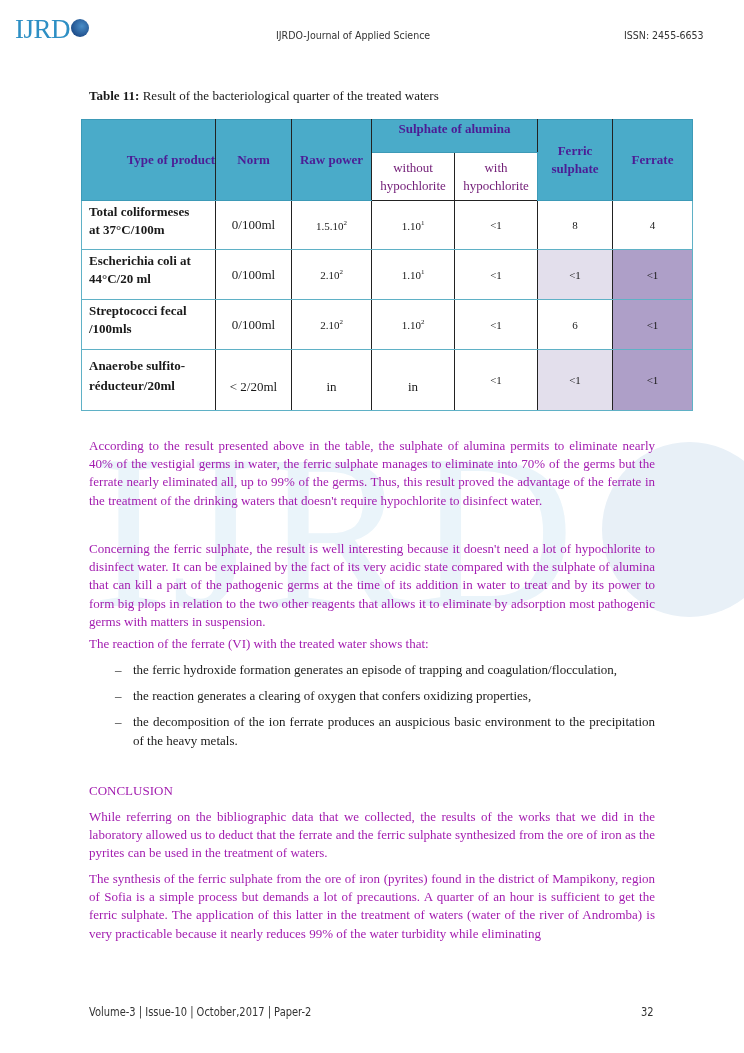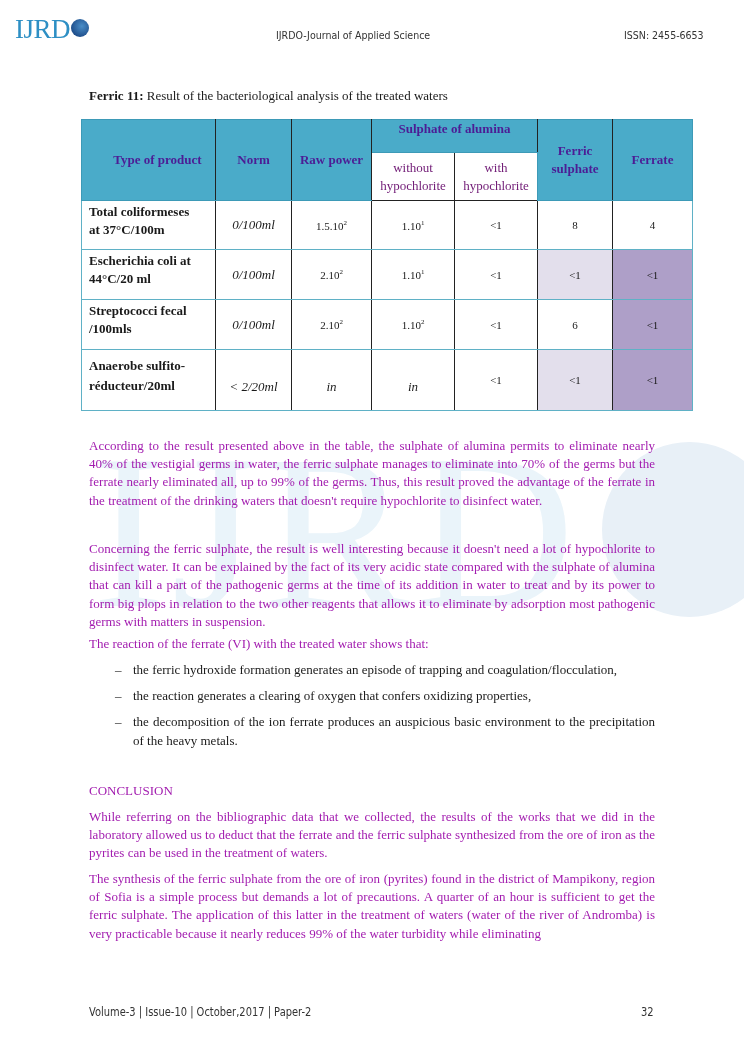--- a/index.html
+++ b/index.html
@@ -58,7 +58,7 @@
 <div class="hdr-issn">ISSN: 2455-6653</div>
 
 <div class="caption">
-  <b>Ferric 11:</b><span> Result of the bacteriological analysis of the treated waters</span>
+  <b>Table 11:</b><span> Result of the bacteriological analysis of the treated waters</span>
 </div>
 
 <table class="res">

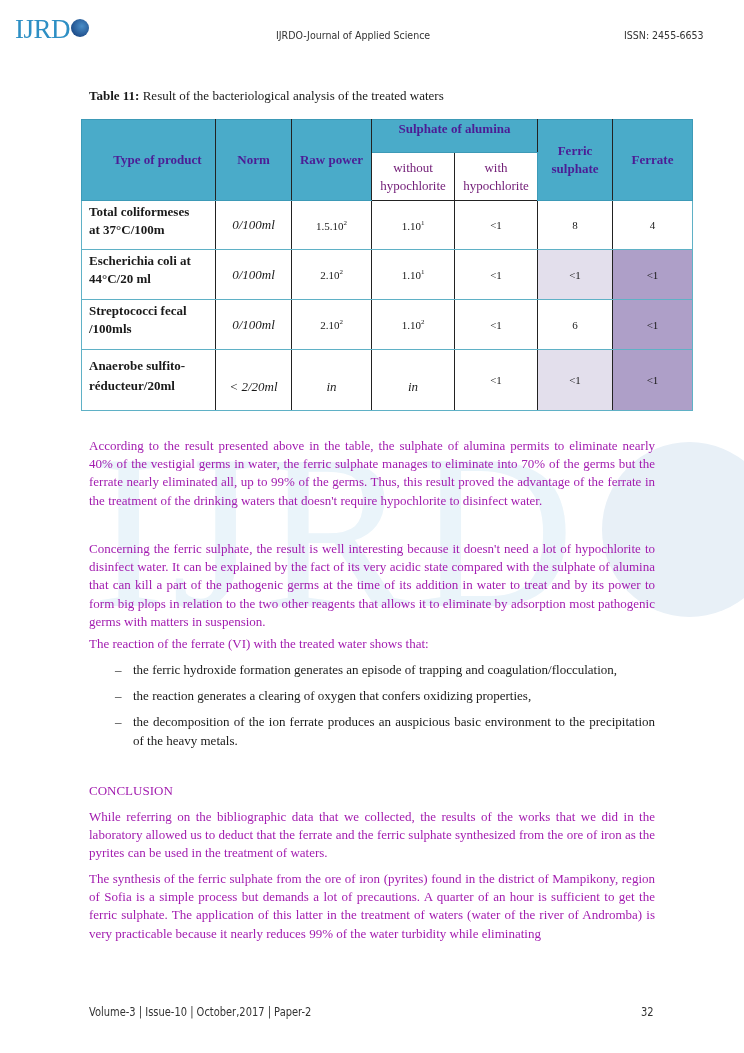--- a/index.html
+++ b/index.html
@@ -58,7 +58,7 @@
 <div class="hdr-issn">ISSN: 2455-6653</div>
 
 <div class="caption">
-  <b>Table 11:</b><span> Result of the bacteriological analysis of the treated waters</span>
+  <b>Table 11:</b><span> Result of the bacteriological quarter of the treated waters</span>
 </div>
 
 <table class="res">

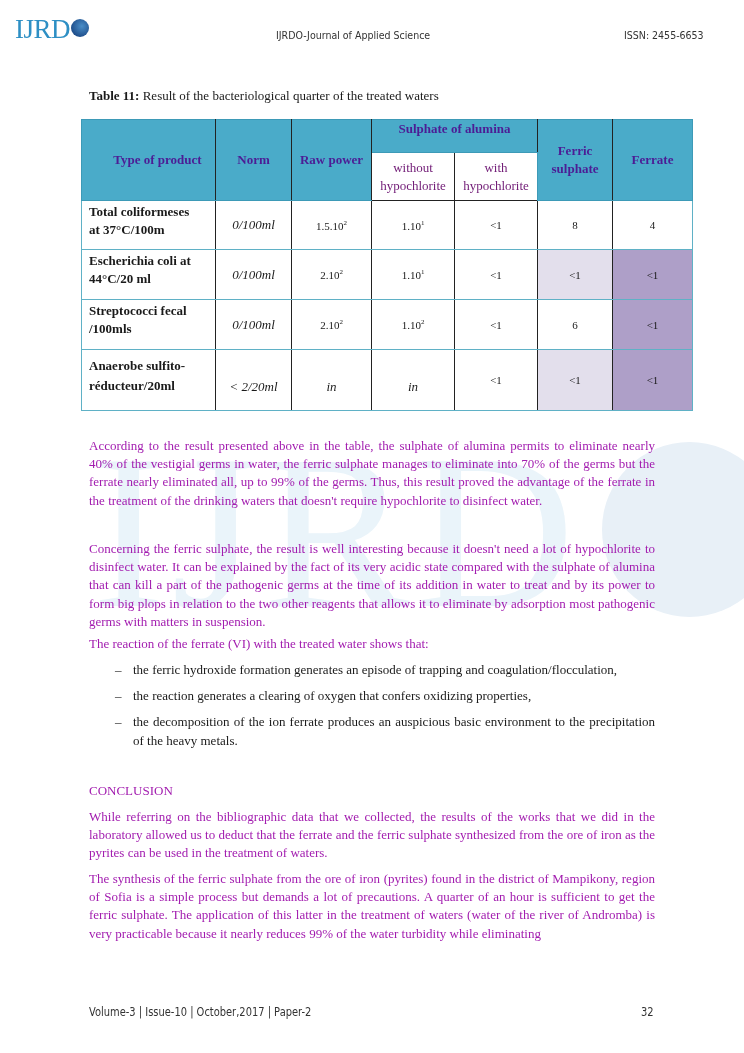--- a/index.html
+++ b/index.html
@@ -21,7 +21,7 @@
   table.res { position: absolute; left: 81px; top: 119px; border-collapse: collapse; font-size: 13px; }
   table.res td, table.res th { padding: 0; text-align: center; vertical-align: middle; }
   .th { background: #4aabc9; color: #4c1d95; font-weight: bold; border: 1px solid #3d9ab7; border-right: 1px solid #222; }
-  .th.first { text-align: center; padding-left: 18px; }
+  .th.first { text-align: right; padding-left: 18px; }
   .th.last { border-right: 1px solid #3d9ab7; }
   .sub { background: #ffffff; color: #701a75; font-weight: normal; border: 1px solid #222; line-height: 18px; }
   td.c { border-left: 1px solid #222; border-right: 1px solid #222; border-top: 1px solid #5fb1c6; border-bottom: 1px solid #5fb1c6; }

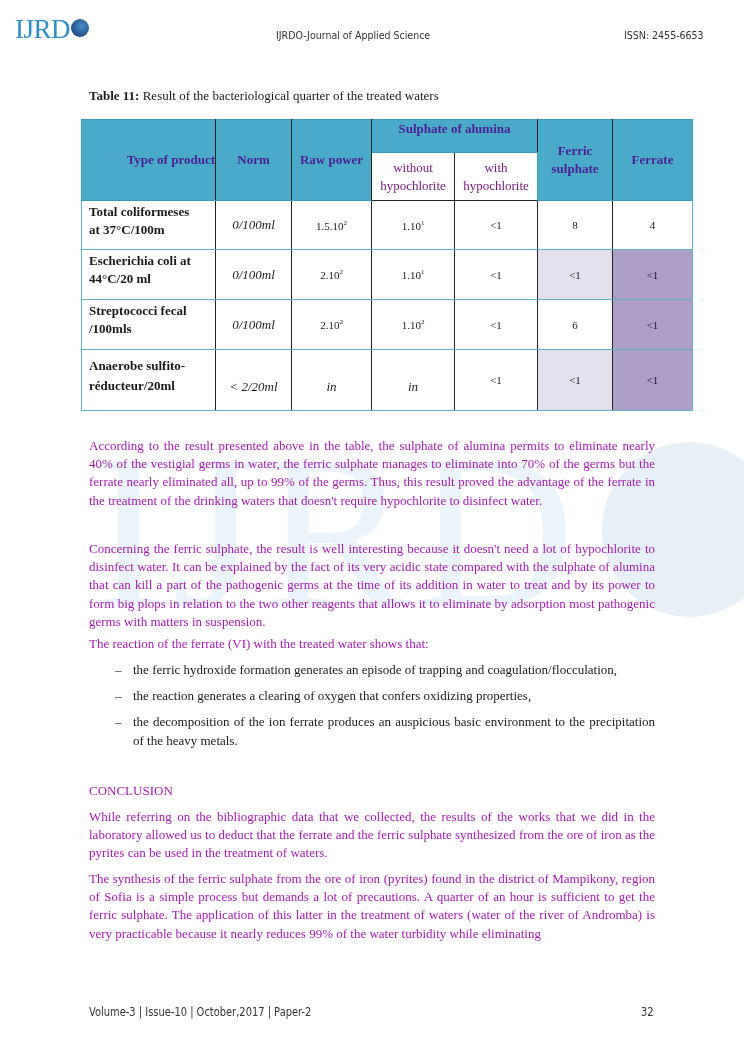--- a/index.html
+++ b/index.html
@@ -27,7 +27,7 @@
   td.c { border-left: 1px solid #222; border-right: 1px solid #222; border-top: 1px solid #5fb1c6; border-bottom: 1px solid #5fb1c6; }
   td.c.first { border-left: 1px solid #5fb1c6; text-align: left; padding-left: 7px; font-weight: bold; line-height: 18px; vertical-align: top; padding-top: 2px; }
   td.c.last { border-right: 1px solid #5fb1c6; }
-  td.top-al { vertical-align: top; padding-top: 9px; font-style: italic; }
+  td.top-al { vertical-align: top; padding-top: 9px; }
   .small { font-size: 11px; }
   sup { font-size: 7px; vertical-align: 5px; }
   .light { background: #e3dfec; }

